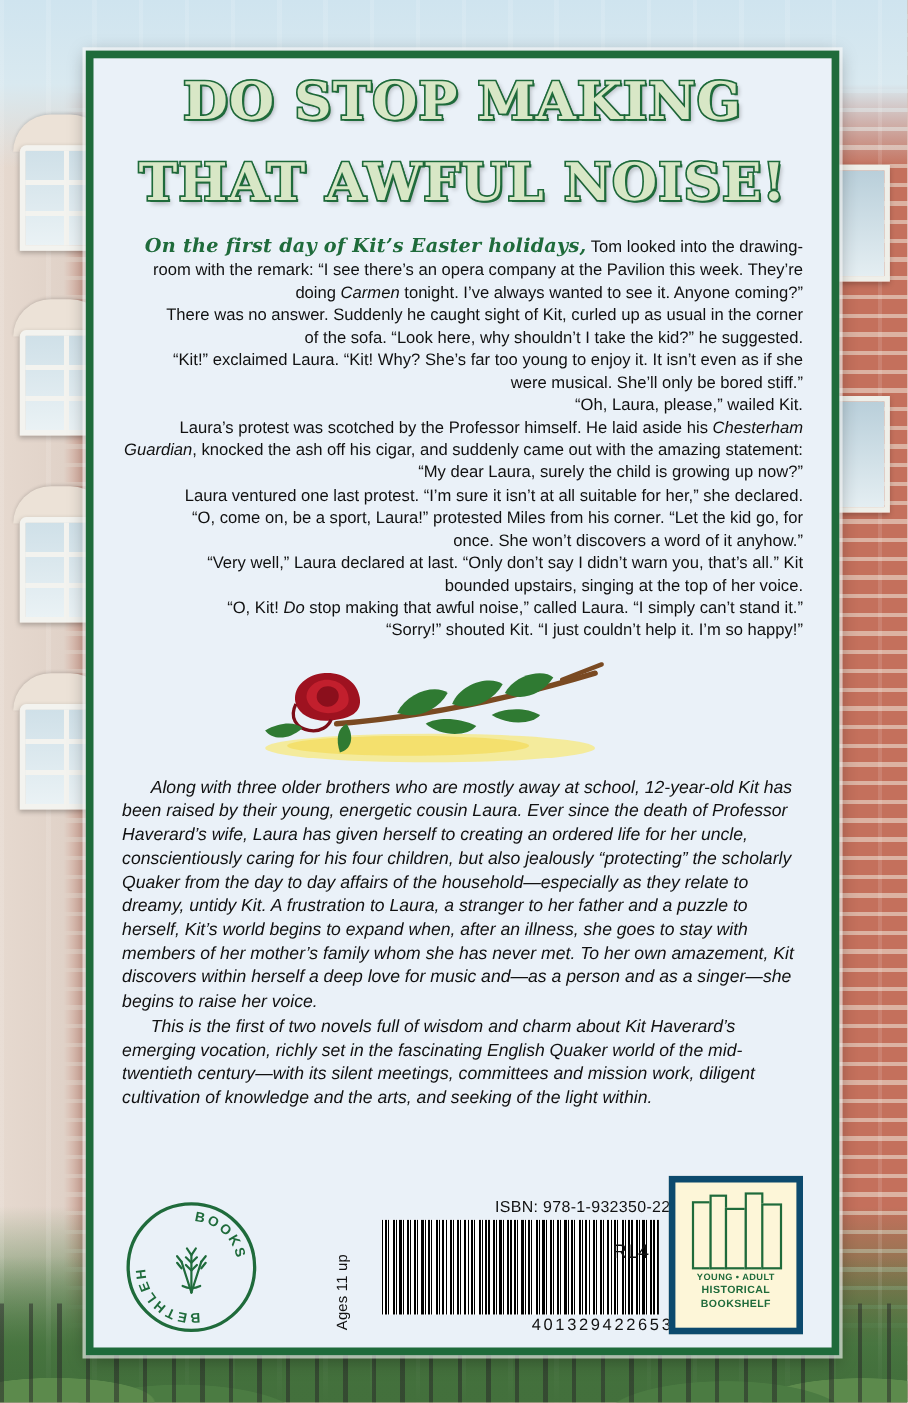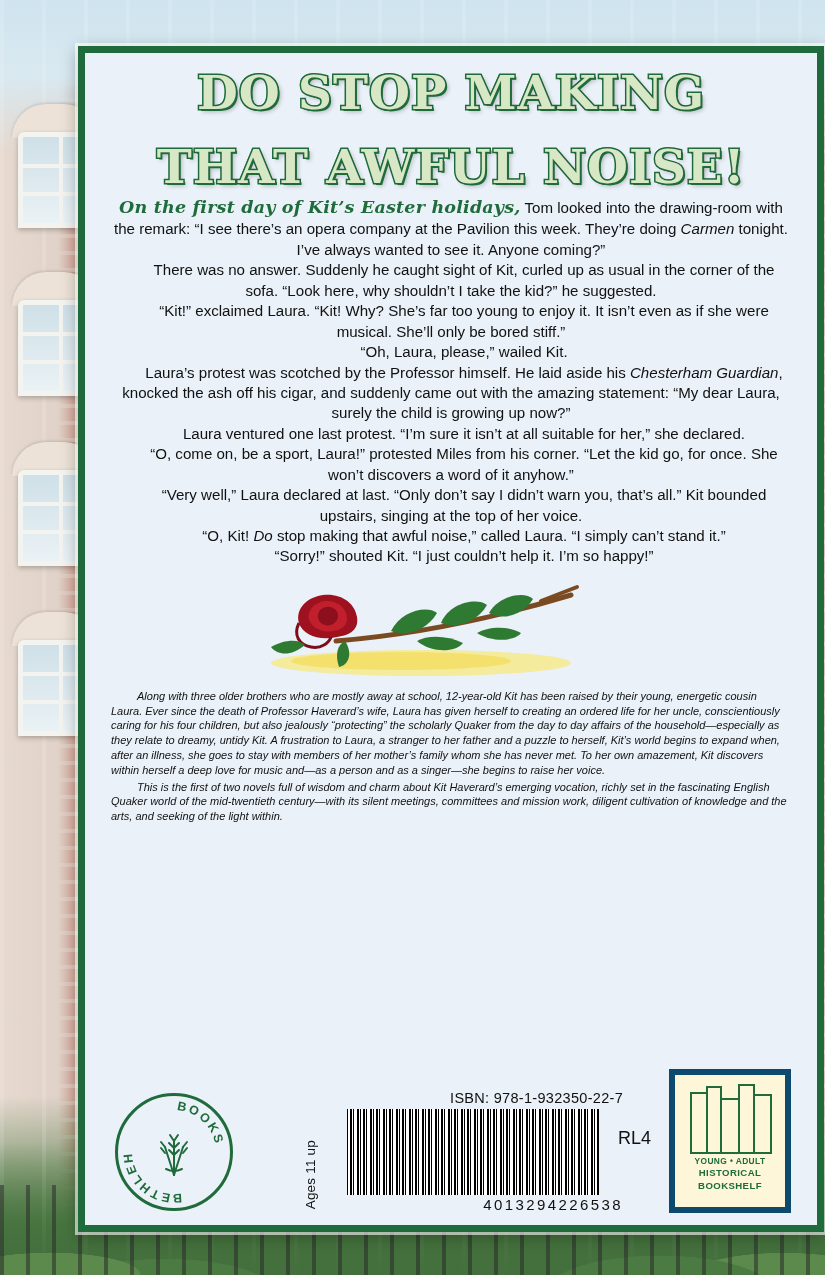--- a/index.html
+++ b/index.html
@@ -124,7 +124,7 @@
     position: absolute;
     left: 78px;
     top: 46px;
-    width: 746px;
+    width: 685px;
     height: 1186px;
     background: #eaf1f8;
     border: 7px solid #1f6b3b;

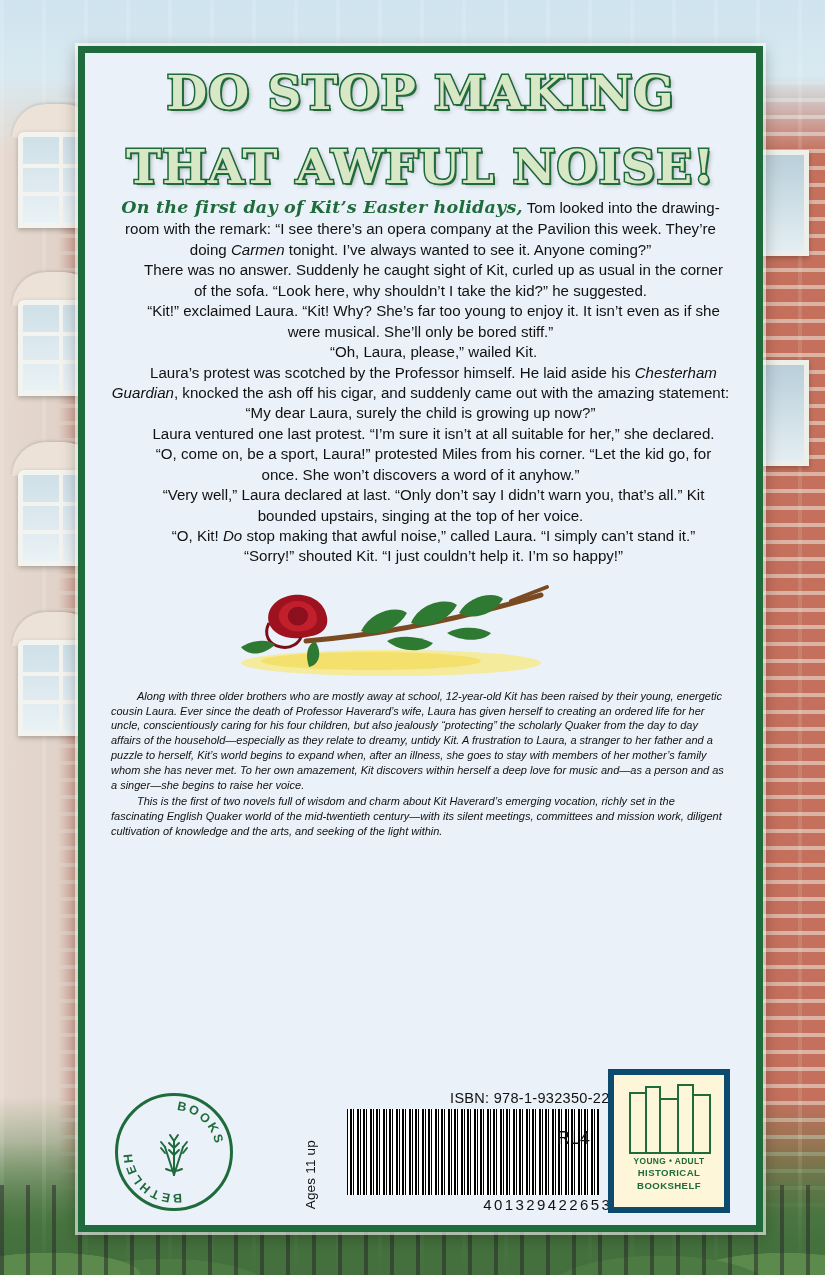--- a/index.html
+++ b/index.html
@@ -159,8 +159,8 @@
     font-size: 15.1px;
     line-height: 1.355;
     color: #111;
-    text-align: center;
-    margin-top: 4px;
+    text-align: right;
+    margin-top: 21px;
   }
   .excerpt p {
     margin: 0;

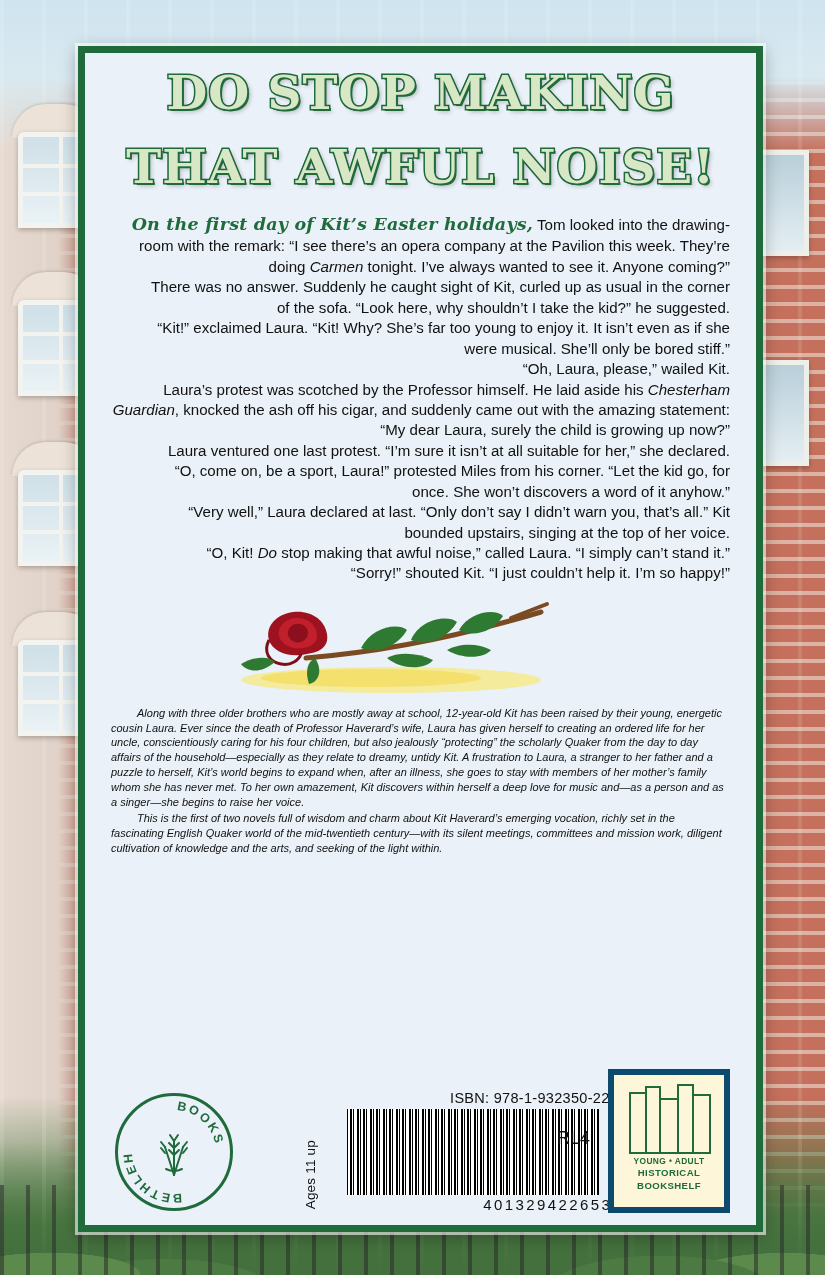--- a/index.html
+++ b/index.html
@@ -188,7 +188,7 @@
   .description {
     font-family: "Liberation Sans", sans-serif;
     font-style: italic;
-    font-size: 11px;
+    font-size: 16px;
     line-height: 1.345;
     color: #111;
   }

